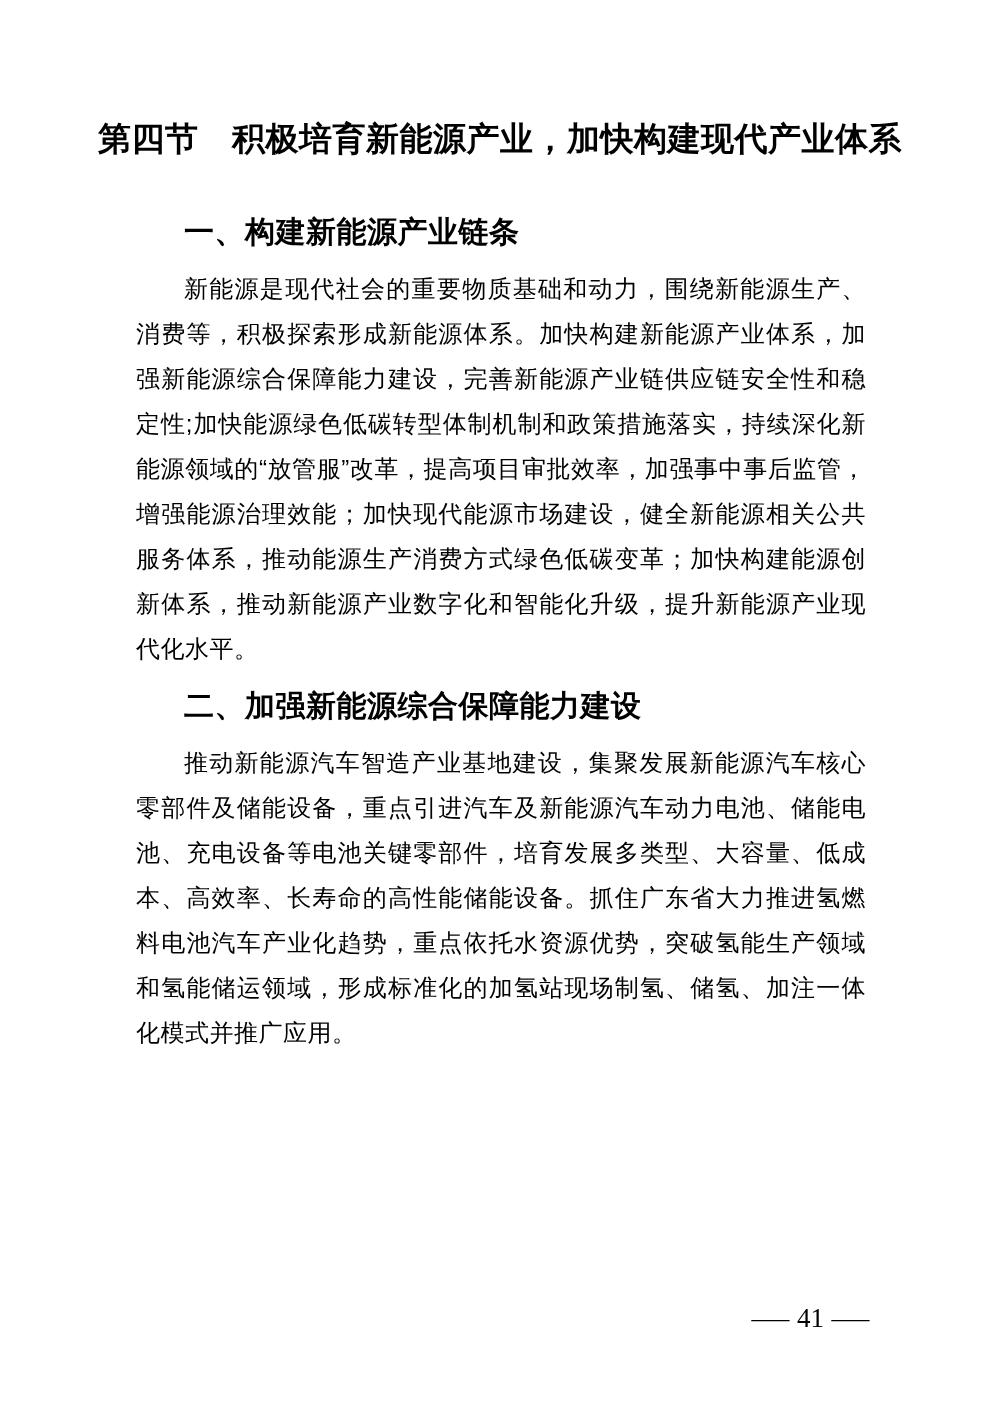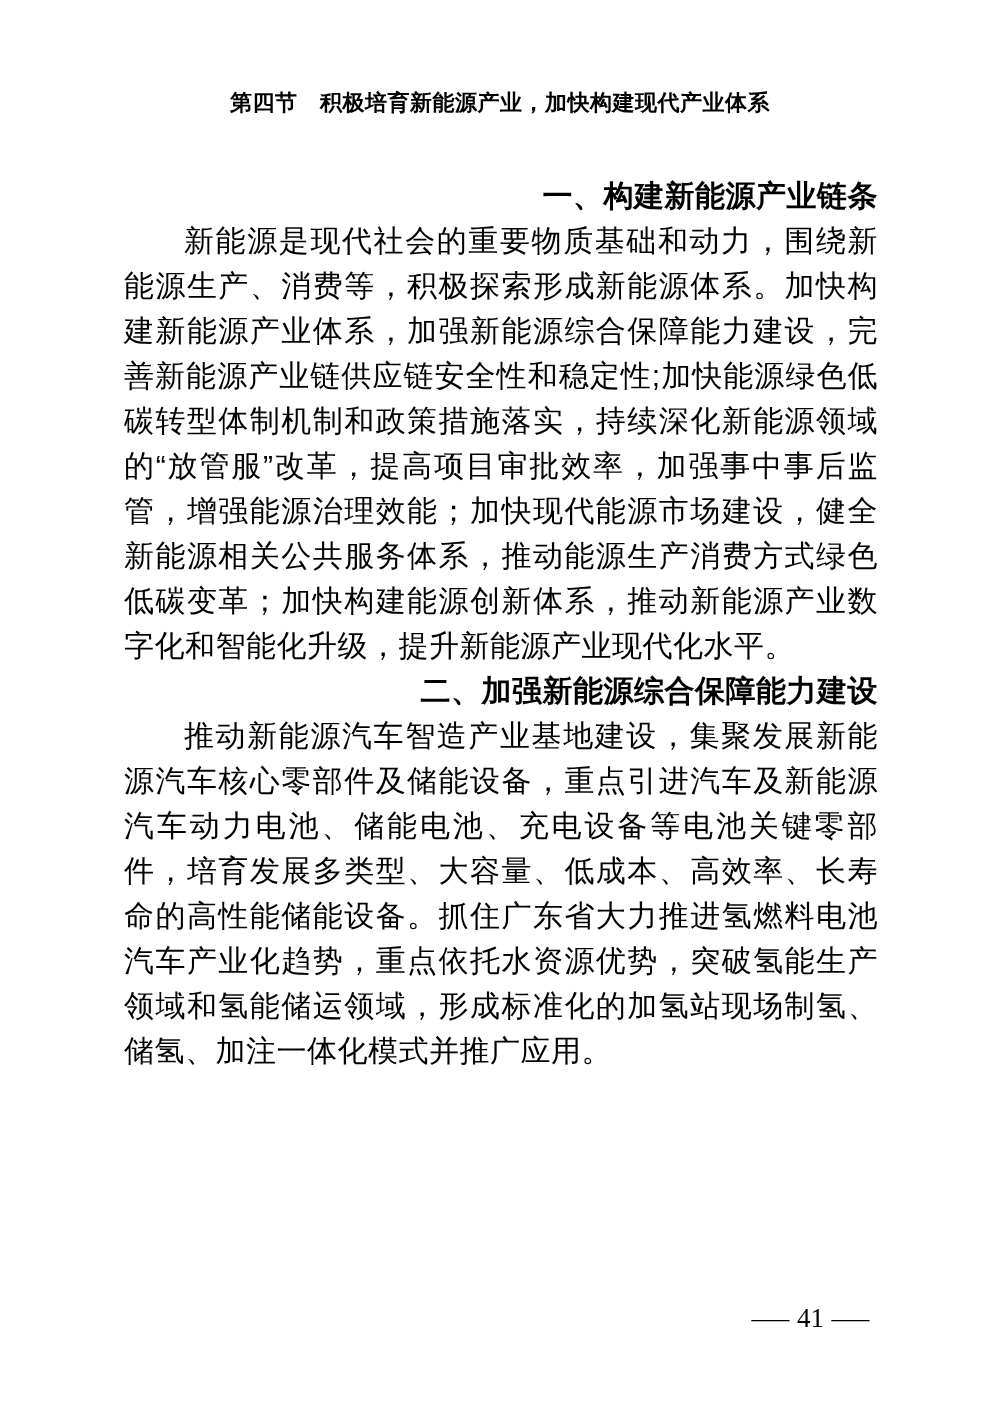--- a/index.html
+++ b/index.html
@@ -20,9 +20,9 @@
   }
   .title {
     margin: 0;
-    padding-top: 80px;
+    padding-top: 116px;
     text-align: center;
-    font-size: 22px;
+    font-size: 33px;
     font-weight: 700;
     line-height: 45px;
     letter-spacing: 0.5px;

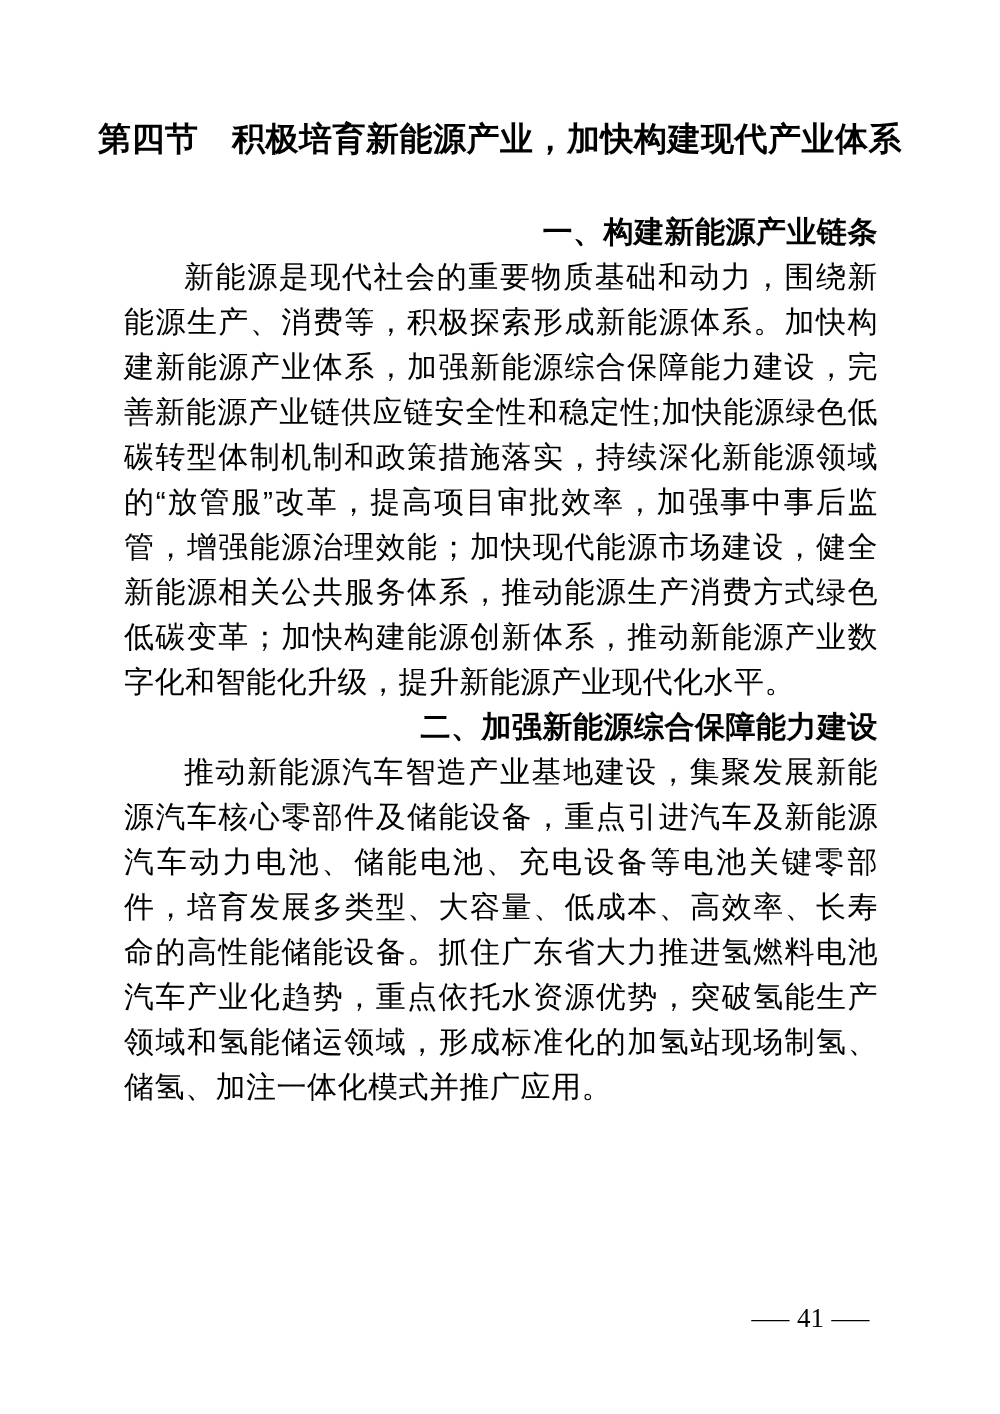--- a/index.html
+++ b/index.html
@@ -38,7 +38,6 @@
     line-height: 45px;
     text-indent: 2em;
     letter-spacing: 0.5px;
-    text-align: right;
   }
   .para {
     margin: 0;

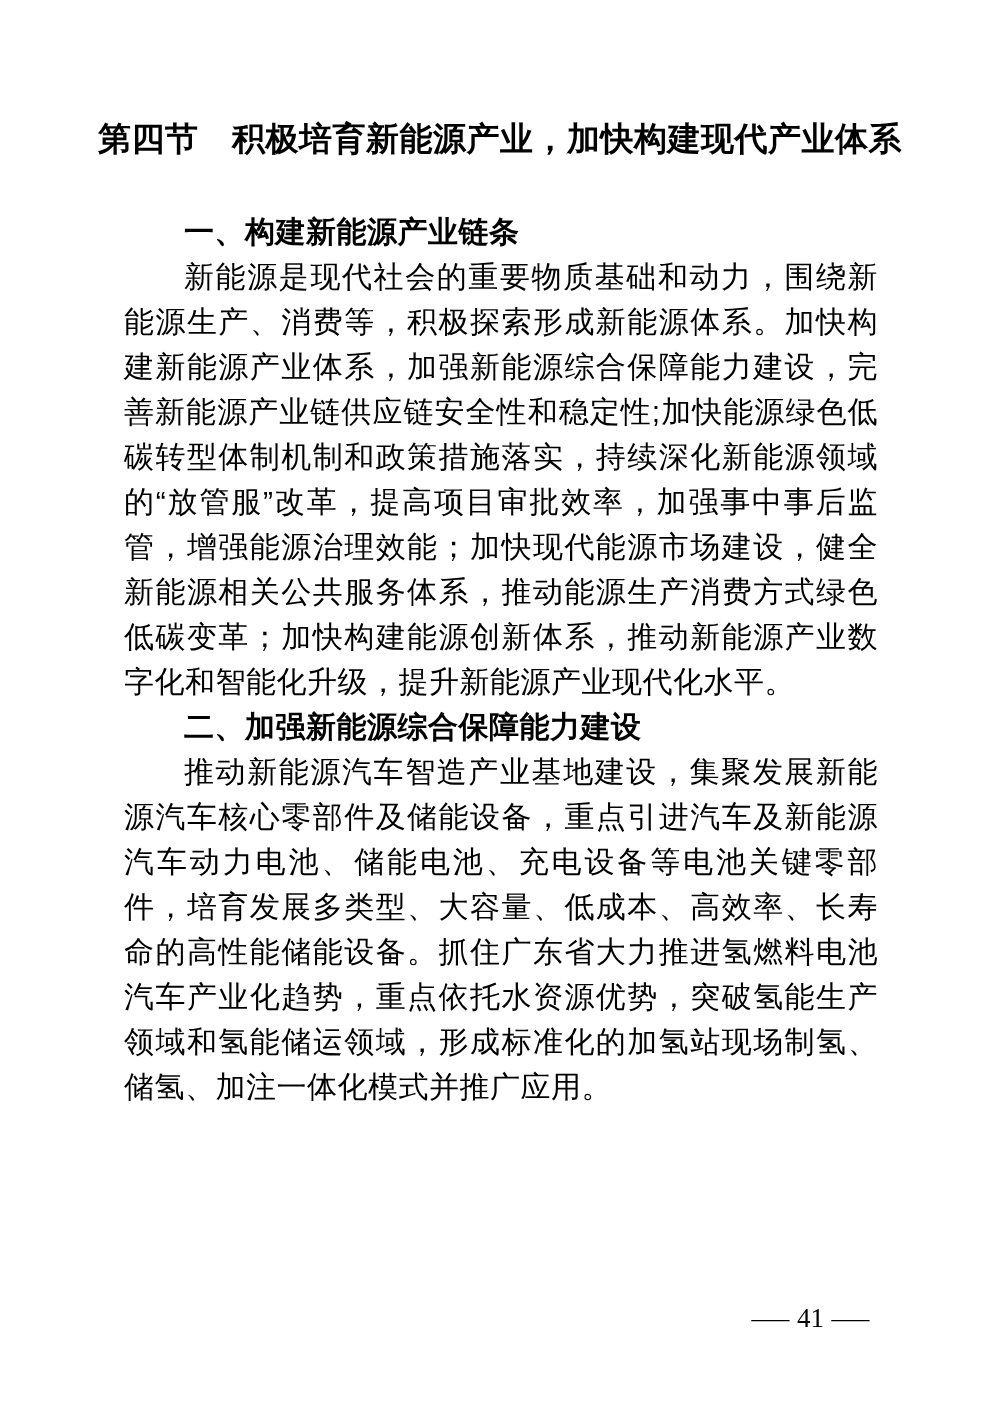--- a/index.html
+++ b/index.html
@@ -40,8 +40,8 @@
     letter-spacing: 0.5px;
   }
   .para {
-    margin: 0;
-    font-size: 30px;
+    margin: 12px;
+    font-size: 24px;
     font-weight: 400;
     line-height: 45px;
     text-indent: 2em;

